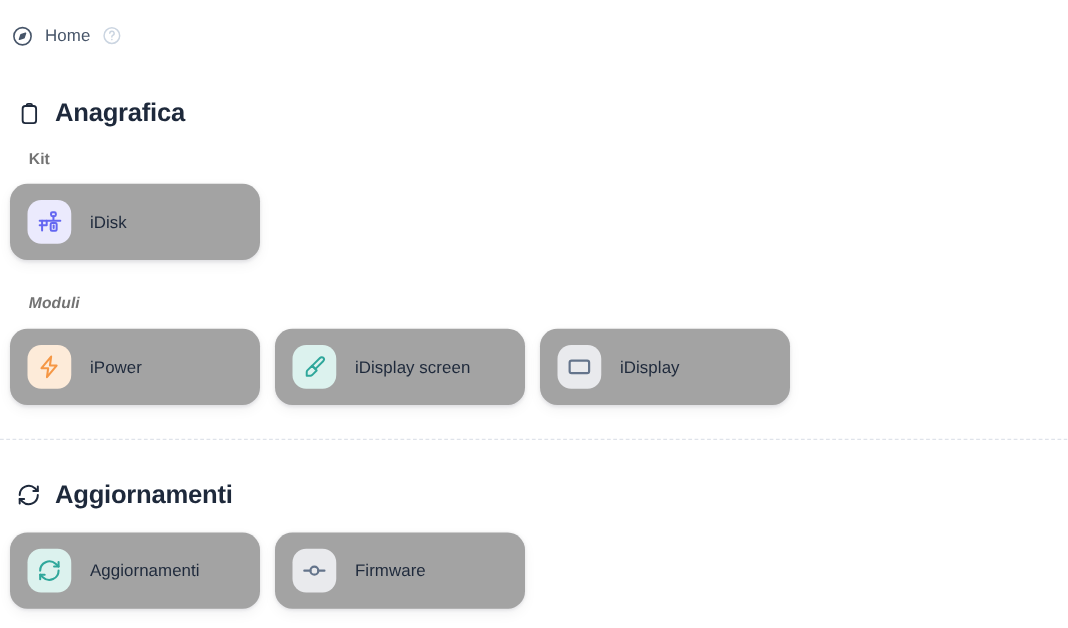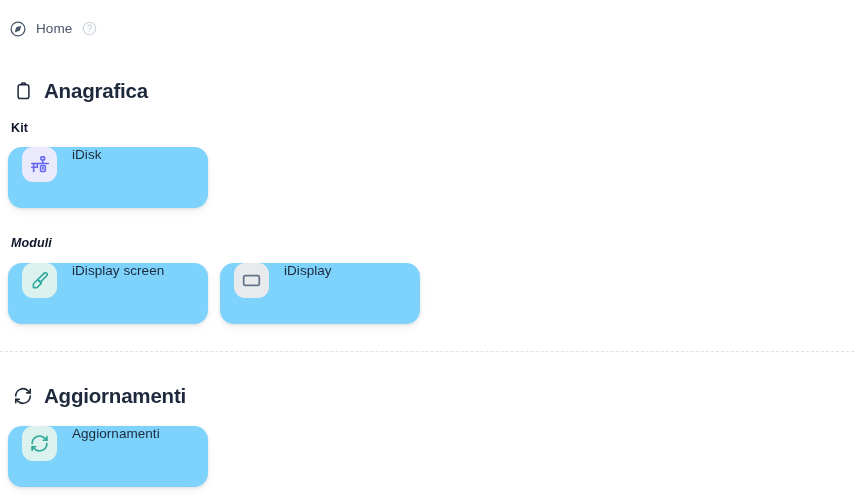--- a/index.html
+++ b/index.html
@@ -84,8 +84,8 @@
   .group-label {
     font-size: 12.5px;
     font-weight: 700;
-    color: #0f172a;
-    padding-left: 11px;
+    color: #737373;
+    padding-left: 23px;
     letter-spacing: .1px;
   }
 

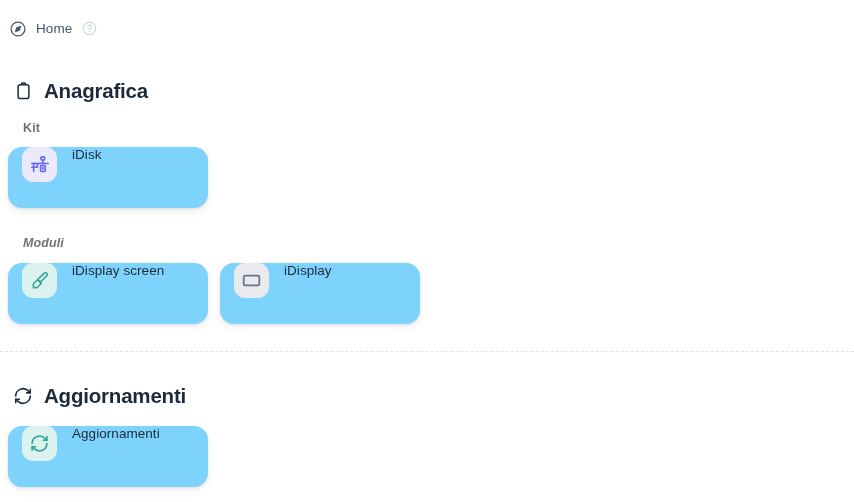--- a/index.html
+++ b/index.html
@@ -100,11 +100,11 @@
     width: 200px;
     height: 61px;
     flex: none;
-    background: #7dd3fc;
+    background: #a3a3a3;
     border-radius: 14px;
     box-shadow: 0 1px 3px rgba(15, 23, 42, .10), 0 4px 10px rgba(15, 23, 42, .05);
     display: flex;
-    align-items: flex-start;
+    align-items: center;
     padding: 0 0 0 14px;
     gap: 15px;
     cursor: pointer;

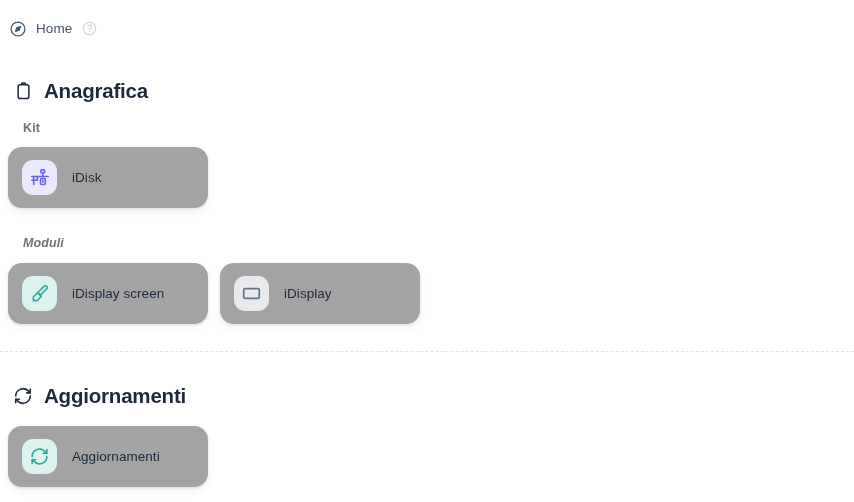--- a/index.html
+++ b/index.html
@@ -199,6 +199,14 @@
   <div class="pos card-row" style="top:263px; left:0;">
 
 
+    <div class="card">
+      <span class="card-icon" style="background:#fdebd9; color:#f59745;">
+        <svg width="21" height="21" viewBox="0 0 24 24" fill="none" stroke="currentColor" stroke-width="1.9" stroke-linejoin="round" stroke-linecap="round">
+          <path d="M13.6 2.6 4.8 13.2h6.1l-1.1 8.2 8.8-10.6h-6.1z"></path>
+        </svg>
+      </span>
+      <span class="card-label">iPower</span>
+    </div>
 
     <div class="card">
       <span class="card-icon" style="background:#dcf2ee; color:#2fa79b;">

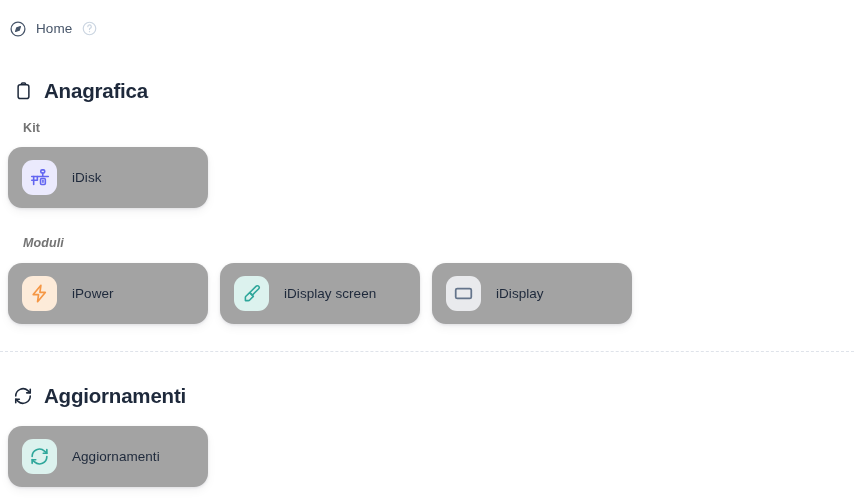--- a/index.html
+++ b/index.html
@@ -261,6 +261,16 @@
       <span class="card-label">Aggiornamenti</span>
     </div>
 
+    <div class="card">
+      <span class="card-icon" style="background:#e9eaed; color:#64748b;">
+        <svg width="21" height="21" viewBox="0 0 24 24" fill="none" stroke="currentColor" stroke-width="2" stroke-linecap="round">
+          <circle cx="12" cy="12" r="3.6"></circle>
+          <path d="M2.8 12h5.6"></path>
+          <path d="M15.6 12h5.6"></path>
+        </svg>
+      </span>
+      <span class="card-label">Firmware</span>
+    </div>
 
   </div>
 

